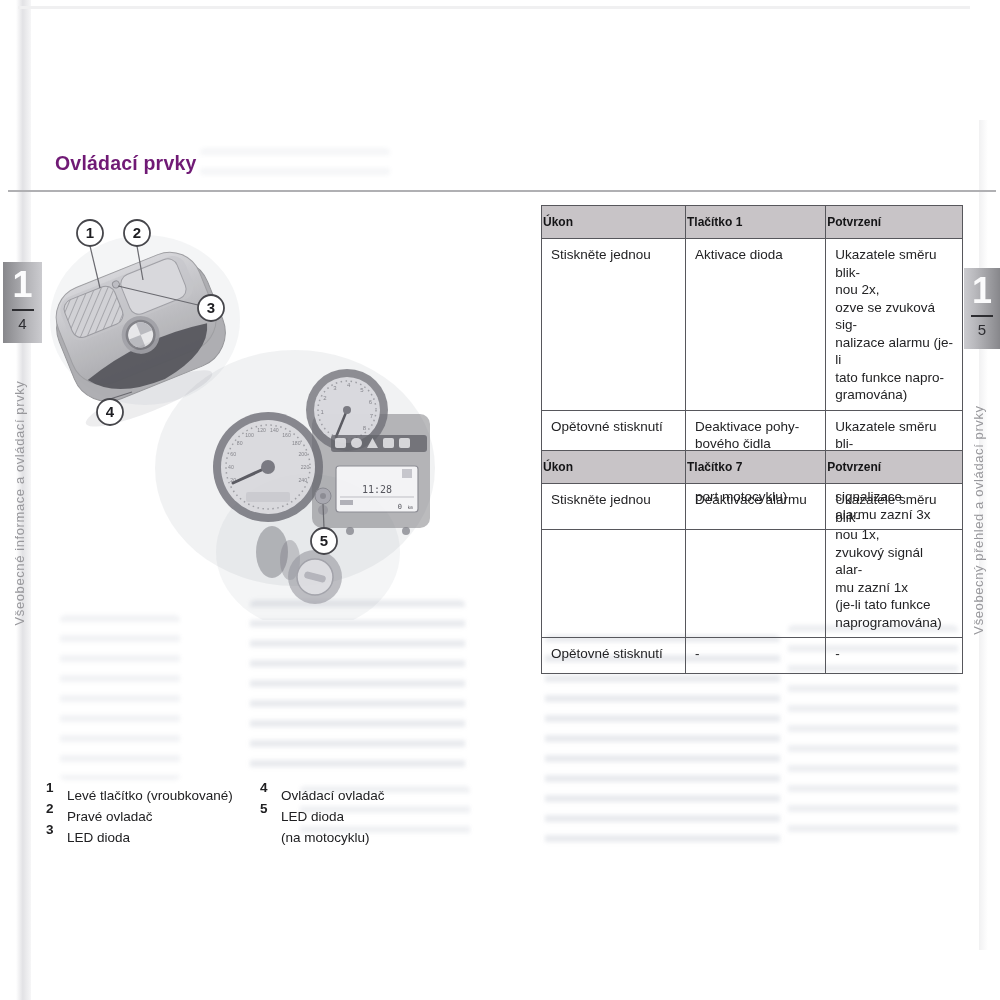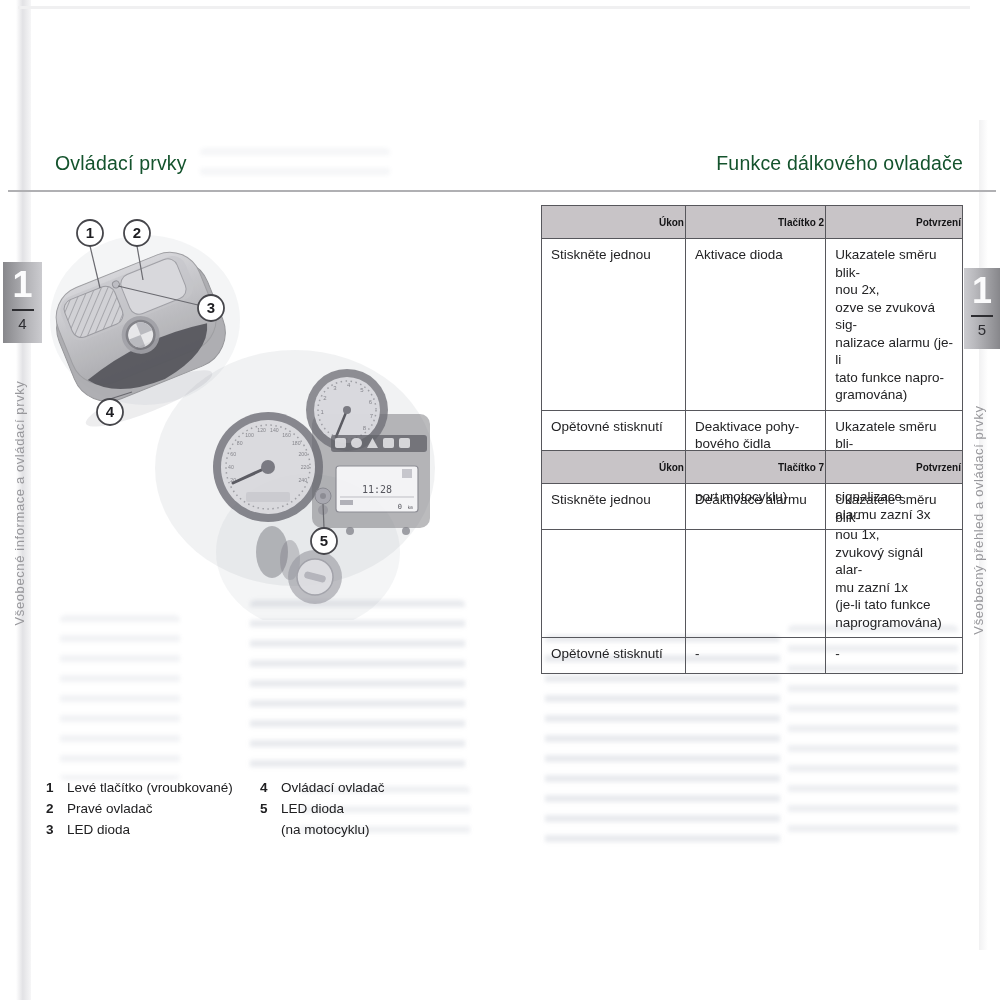--- a/index.html
+++ b/index.html
@@ -14,7 +14,7 @@
     background:linear-gradient(270deg,#ffffff,#f1f1f2);}
 
   
-  .page-title{position:absolute;font-size:19.5px;font-weight:normal;color:#14532d;letter-spacing:.2px;}
+  .page-title{position:absolute;font-size:19.5px;font-weight:bold;color:#701a75;letter-spacing:.2px;}
   #title-left{left:55px;top:152px;}
   #title-right{left:540px;top:152px;width:423px;text-align:right;}
   .header-rule{position:absolute;left:8px;top:190px;width:988px;height:2px;background:#b0b0b3;}

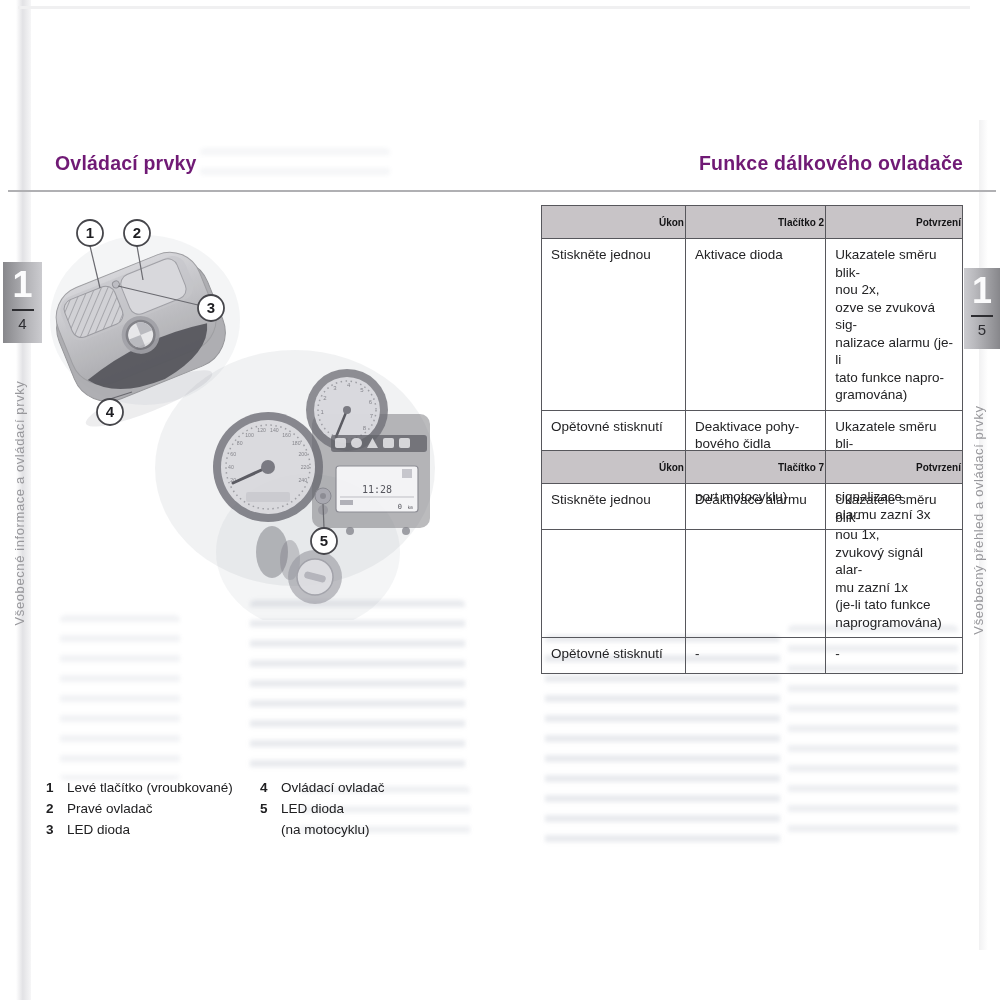--- a/index.html
+++ b/index.html
@@ -72,7 +72,6 @@
   <div class="edge-right"></div>
 
   <div id="title-left" class="page-title">Ovládací prvky</div>
-  <div id="title-right" class="page-title">Funkce dálkového ovladače</div>
   <div class="header-rule"></div>
 
   <div id="tab-left" class="tab">

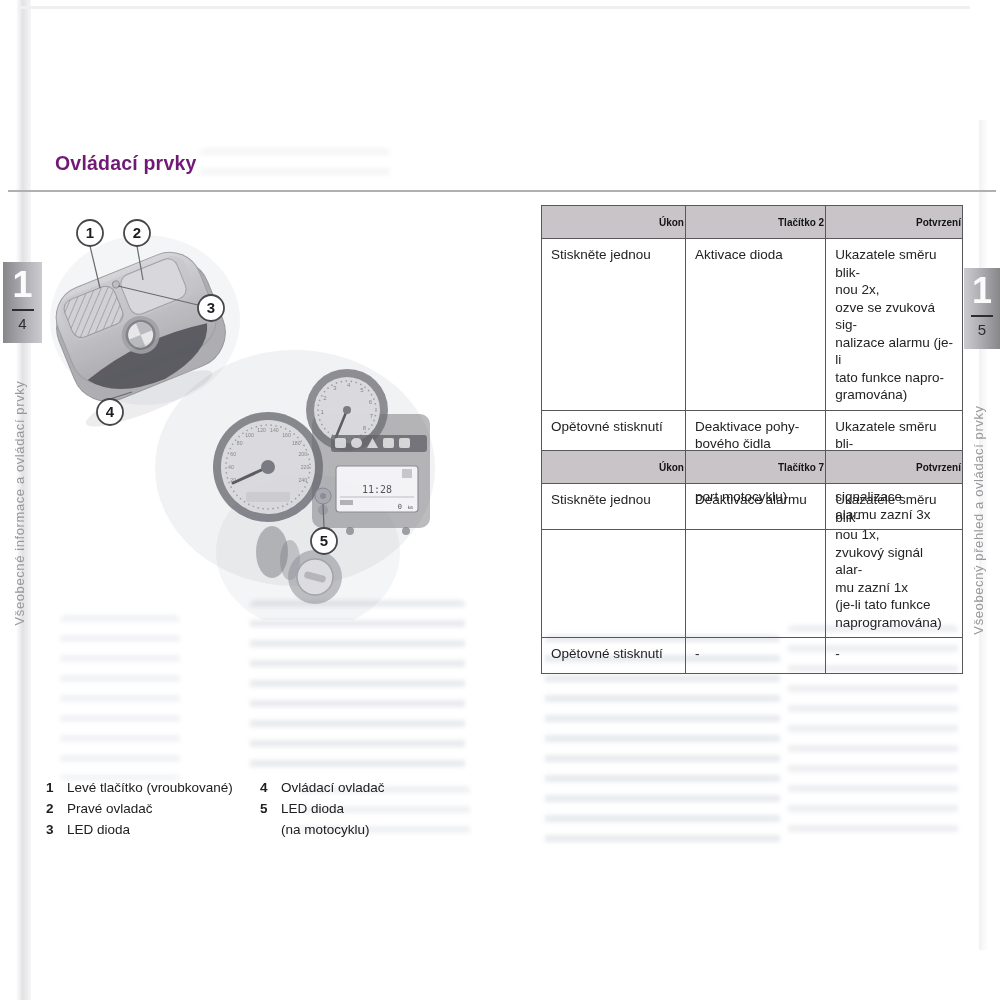--- a/index.html
+++ b/index.html
@@ -50,7 +50,7 @@
   #table2{top:450px;}
   .tbl table{border-collapse:collapse;width:100%;table-layout:fixed;}
   .tbl th,.tbl td{border:1.5px solid #57575c;}
-  .tbl th{background:#c8c4c7;font-size:10px;font-weight:bold;color:#141416;height:30px;text-align:right;}
+  .tbl th{background:#c8c4c7;font-size:12px;font-weight:bold;color:#141416;height:30px;text-align:left;}
   .tbl td{font-size:13.5px;color:#232325;padding:7px 9px 6px 9px;vertical-align:top;line-height:1.3;}
   .tbl td div{white-space:pre-line;}
   #table1 tr.r1 td{height:92px;} #table1 tr.r2 td{height:62px;}

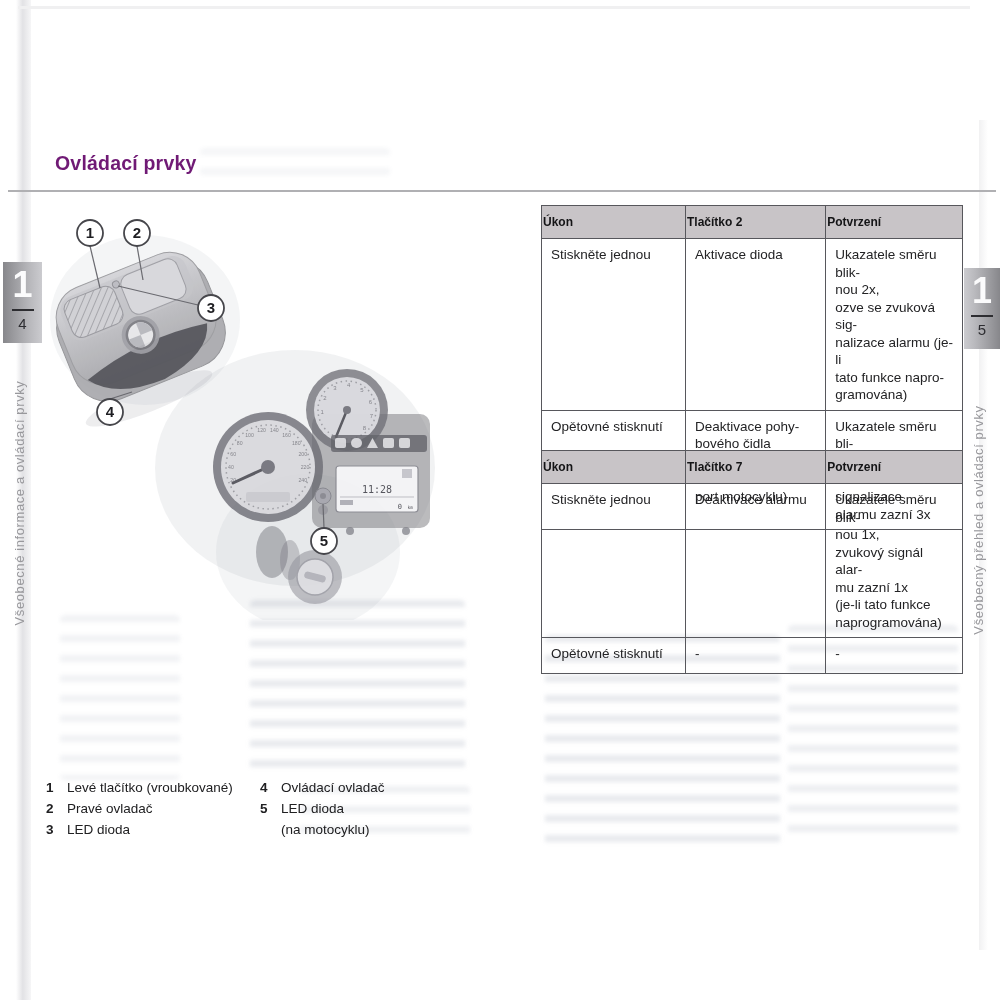--- a/index.html
+++ b/index.html
@@ -257,7 +257,7 @@
       <tbody>
           <tr>
         <th>Úkon</th>
-        <th>Tlačítko 2</th>
+        <th>Tlačítko 1</th>
         <th>Potvrzení</th>
       </tr>
       <tr class="r1">

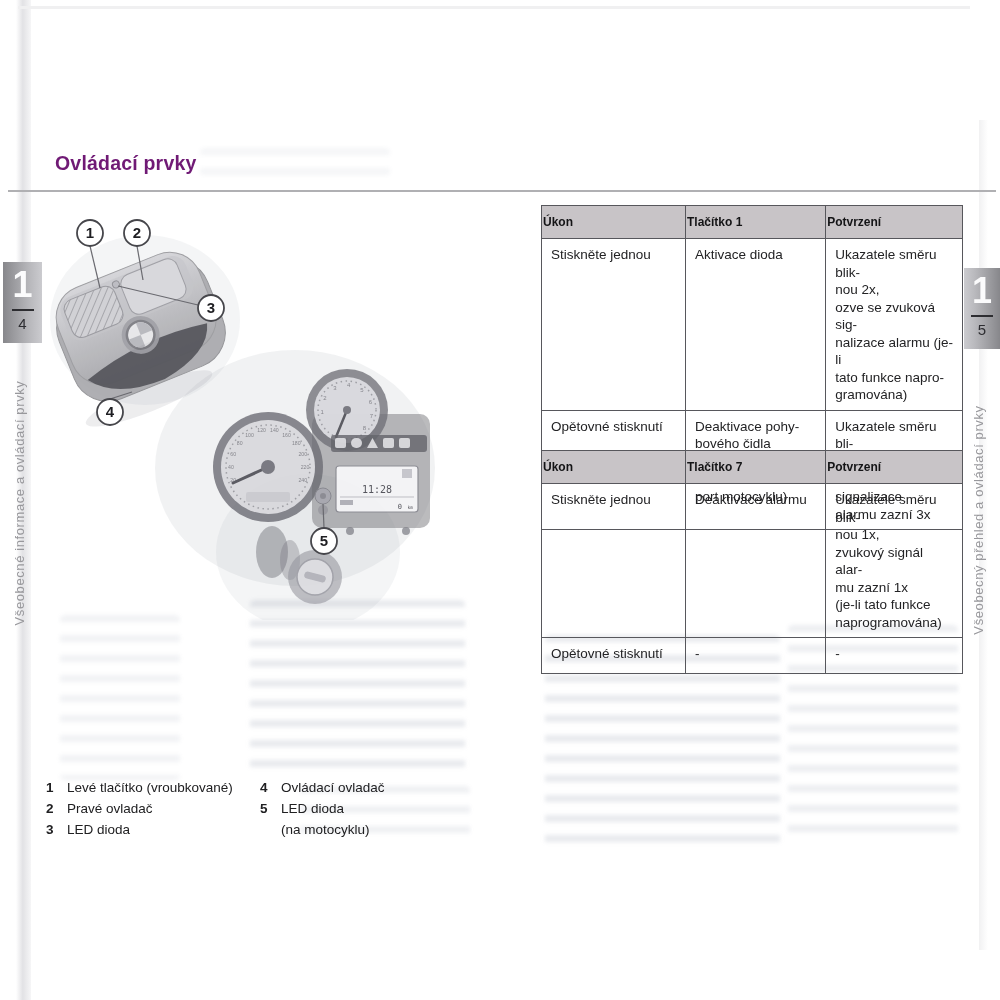--- a/index.html
+++ b/index.html
@@ -42,7 +42,7 @@
   
   .legend-item{position:absolute;display:flex;font-size:13.5px;line-height:21px;color:#202022;}
   .legend-num{font-weight:bold;width:21px;flex:0 0 21px;}
-  .legend-label{white-space:pre-line;}
+  .legend-label{white-space:pre-line;margin-top:8px;}
 
   
   .tbl{position:absolute;left:541px;width:422px;}

